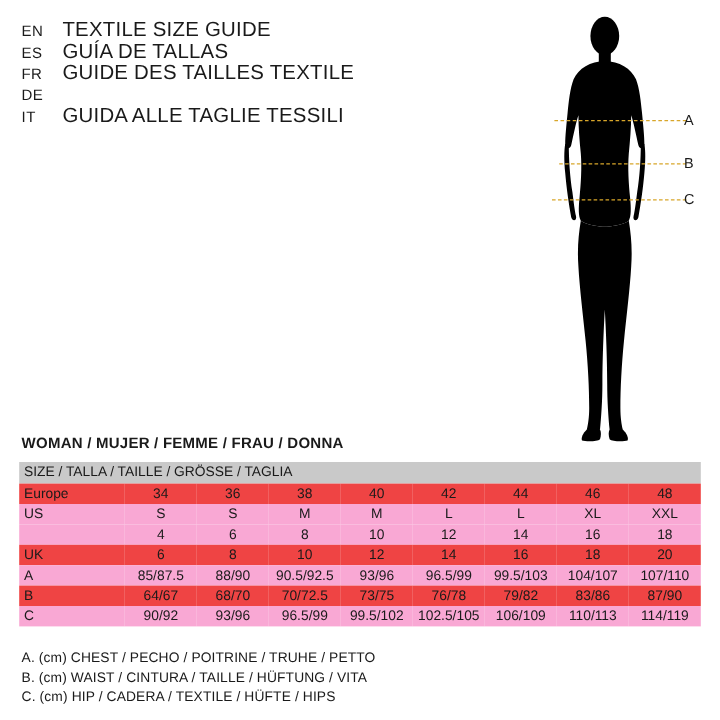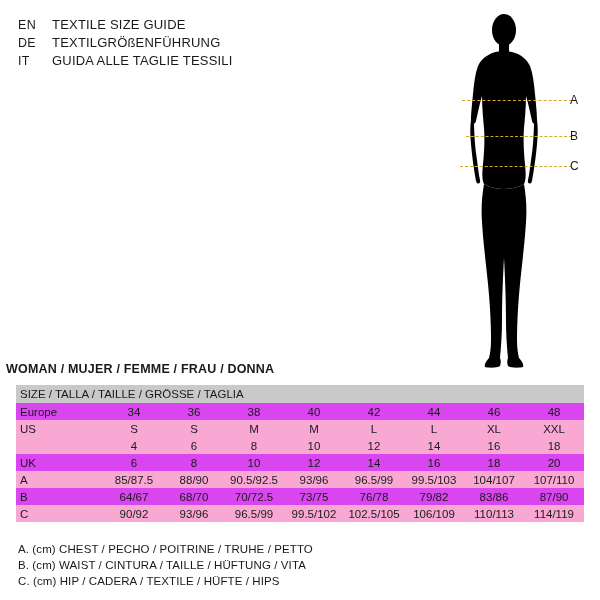--- a/index.html
+++ b/index.html
@@ -40,7 +40,7 @@
     letter-spacing: 0.3px;
   }
   .lang-text {
-    font-size: 13px;
+    font-size: 17px;
     letter-spacing: 0.2px;
   }
 

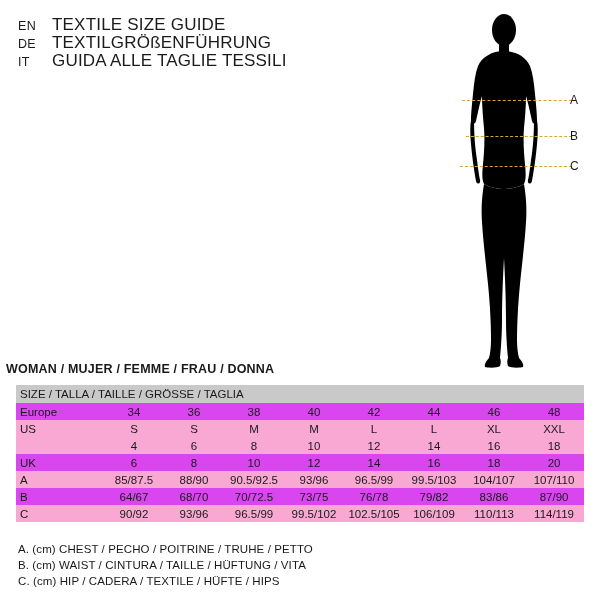--- a/index.html
+++ b/index.html
@@ -139,6 +139,10 @@
     <div class="lang-row">
       <span class="lang-code">EN</span>
       <span class="lang-text">TEXTILE SIZE GUIDE</span>
+    </div>
+    <div class="lang-row">
+      <span class="lang-code">ES</span>
+      <span class="lang-text">GUÍA DE TALLAS</span>
     </div>
     <div class="lang-row">
       <span class="lang-code">DE</span>

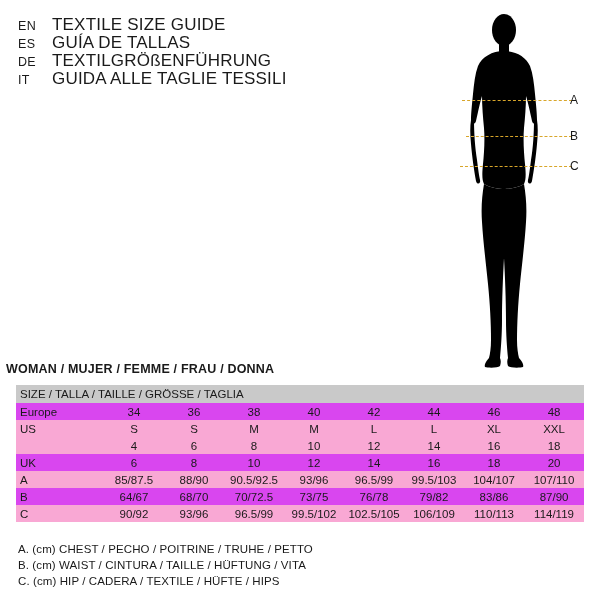--- a/index.html
+++ b/index.html
@@ -143,6 +143,10 @@
     <div class="lang-row">
       <span class="lang-code">ES</span>
       <span class="lang-text">GUÍA DE TALLAS</span>
+    </div>
+    <div class="lang-row">
+      <span class="lang-code">FR</span>
+      <span class="lang-text">GUIDE DES TAILLES TEXTILE</span>
     </div>
     <div class="lang-row">
       <span class="lang-code">DE</span>

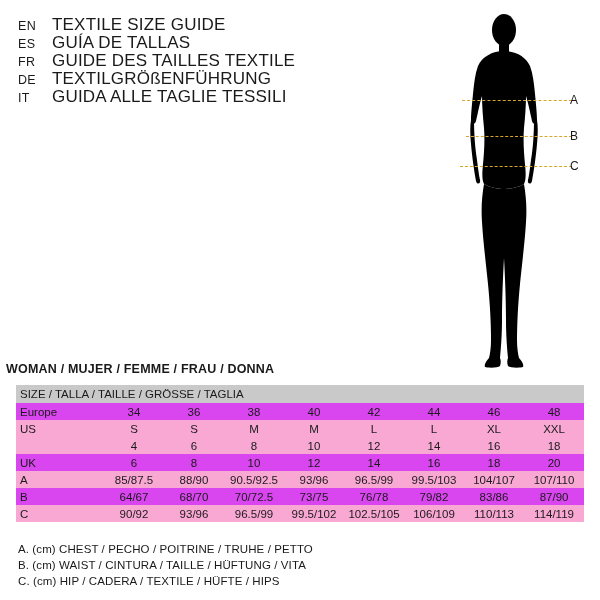--- a/index.html
+++ b/index.html
@@ -150,7 +150,6 @@
     </div>
     <div class="lang-row">
       <span class="lang-code">DE</span>
-      <span class="lang-text">TEXTILGRÖßENFÜHRUNG</span>
     </div>
     <div class="lang-row">
       <span class="lang-code">IT</span>

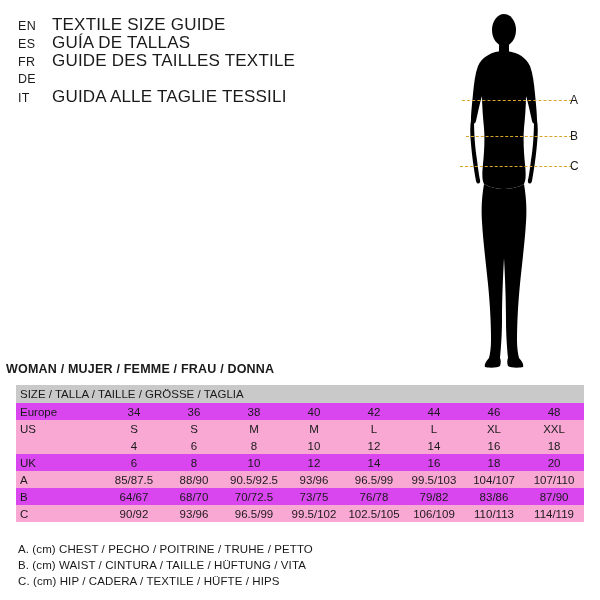--- a/index.html
+++ b/index.html
@@ -69,7 +69,7 @@
   
   .section-title {
     position: absolute;
-    left: 6px;
+    left: 18px;
     top: 362px;
     font-size: 12.5px;
     font-weight: bold;

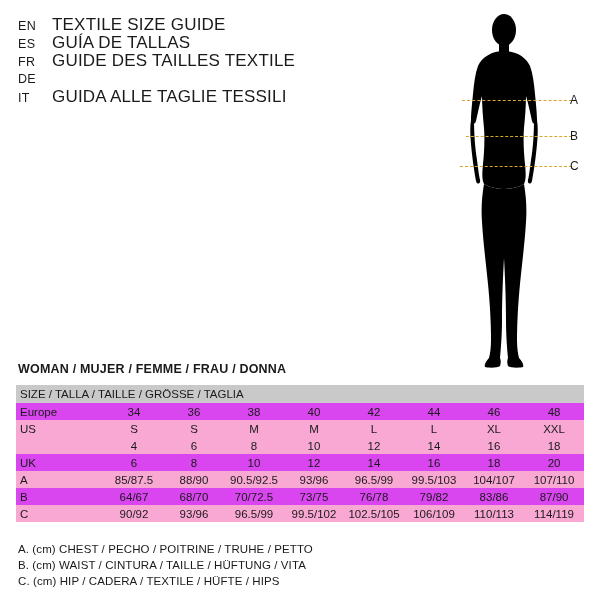--- a/index.html
+++ b/index.html
@@ -108,7 +108,7 @@
     margin-left: 20px;
   }
   tr.shade td {
-    background: #d946ef;
+    background: #ef4444;
   }
   tr.plain td {
     background: #f9a8d4;

